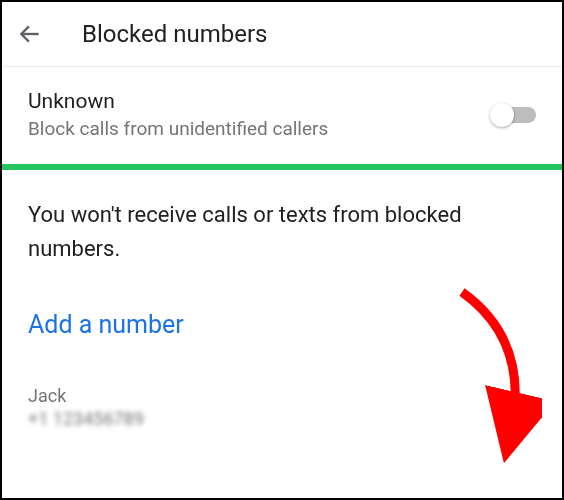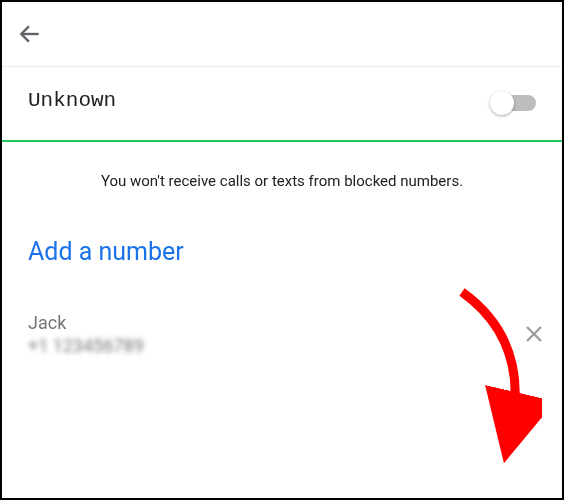--- a/index.html
+++ b/index.html
@@ -128,6 +128,7 @@
       <polyline points="11,5 4,12 11,19"></polyline>
     </svg>
   </div>
+  <div class="page-title">Blocked numbers</div>
 </div>
 
 <div class="section-unknown">

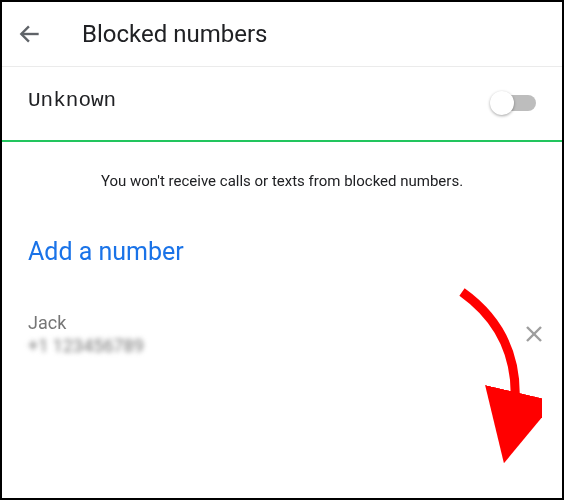--- a/index.html
+++ b/index.html
@@ -35,11 +35,10 @@
     }
     .section-unknown {
       padding: 22px 26px 24px 26px;
-      border-bottom: 2px solid #22c55e;
+      border-bottom: 6px solid #22c55e;
       display: flex;
       align-items: center;
       justify-content: space-between;
-      font-family: Liberation Mono, monospace;
     }
     .unknown-text {
       flex: 1;

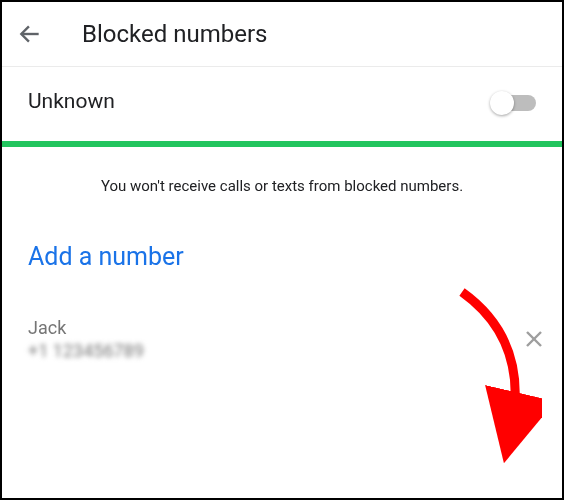--- a/index.html
+++ b/index.html
@@ -133,6 +133,7 @@
 <div class="section-unknown">
   <div class="unknown-text">
     <div class="unknown-title">Unknown</div>
+    <div class="unknown-sub">Block calls from unidentified callers</div>
   </div>
   <div class="toggle">
     <div class="toggle-knob"></div>

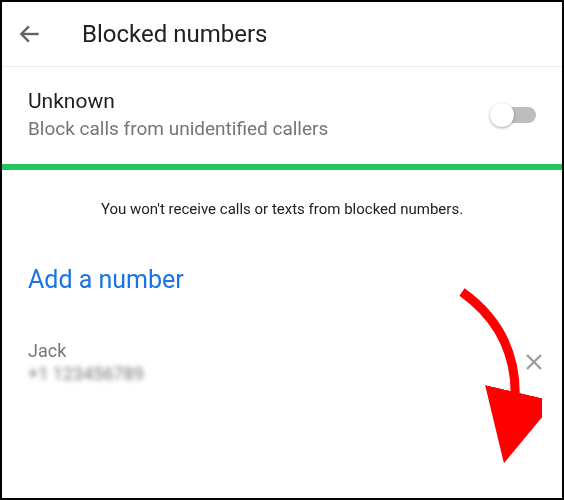--- a/index.html
+++ b/index.html
@@ -73,10 +73,9 @@
     }
     .info-text {
       padding: 28px 26px 10px 26px;
-      font-size: 15px;
+      font-size: 22px;
       color: #202124;
       line-height: 1.55;
-      text-align: center;
     }
     .add-number {
       padding: 34px 26px 20px 26px;

